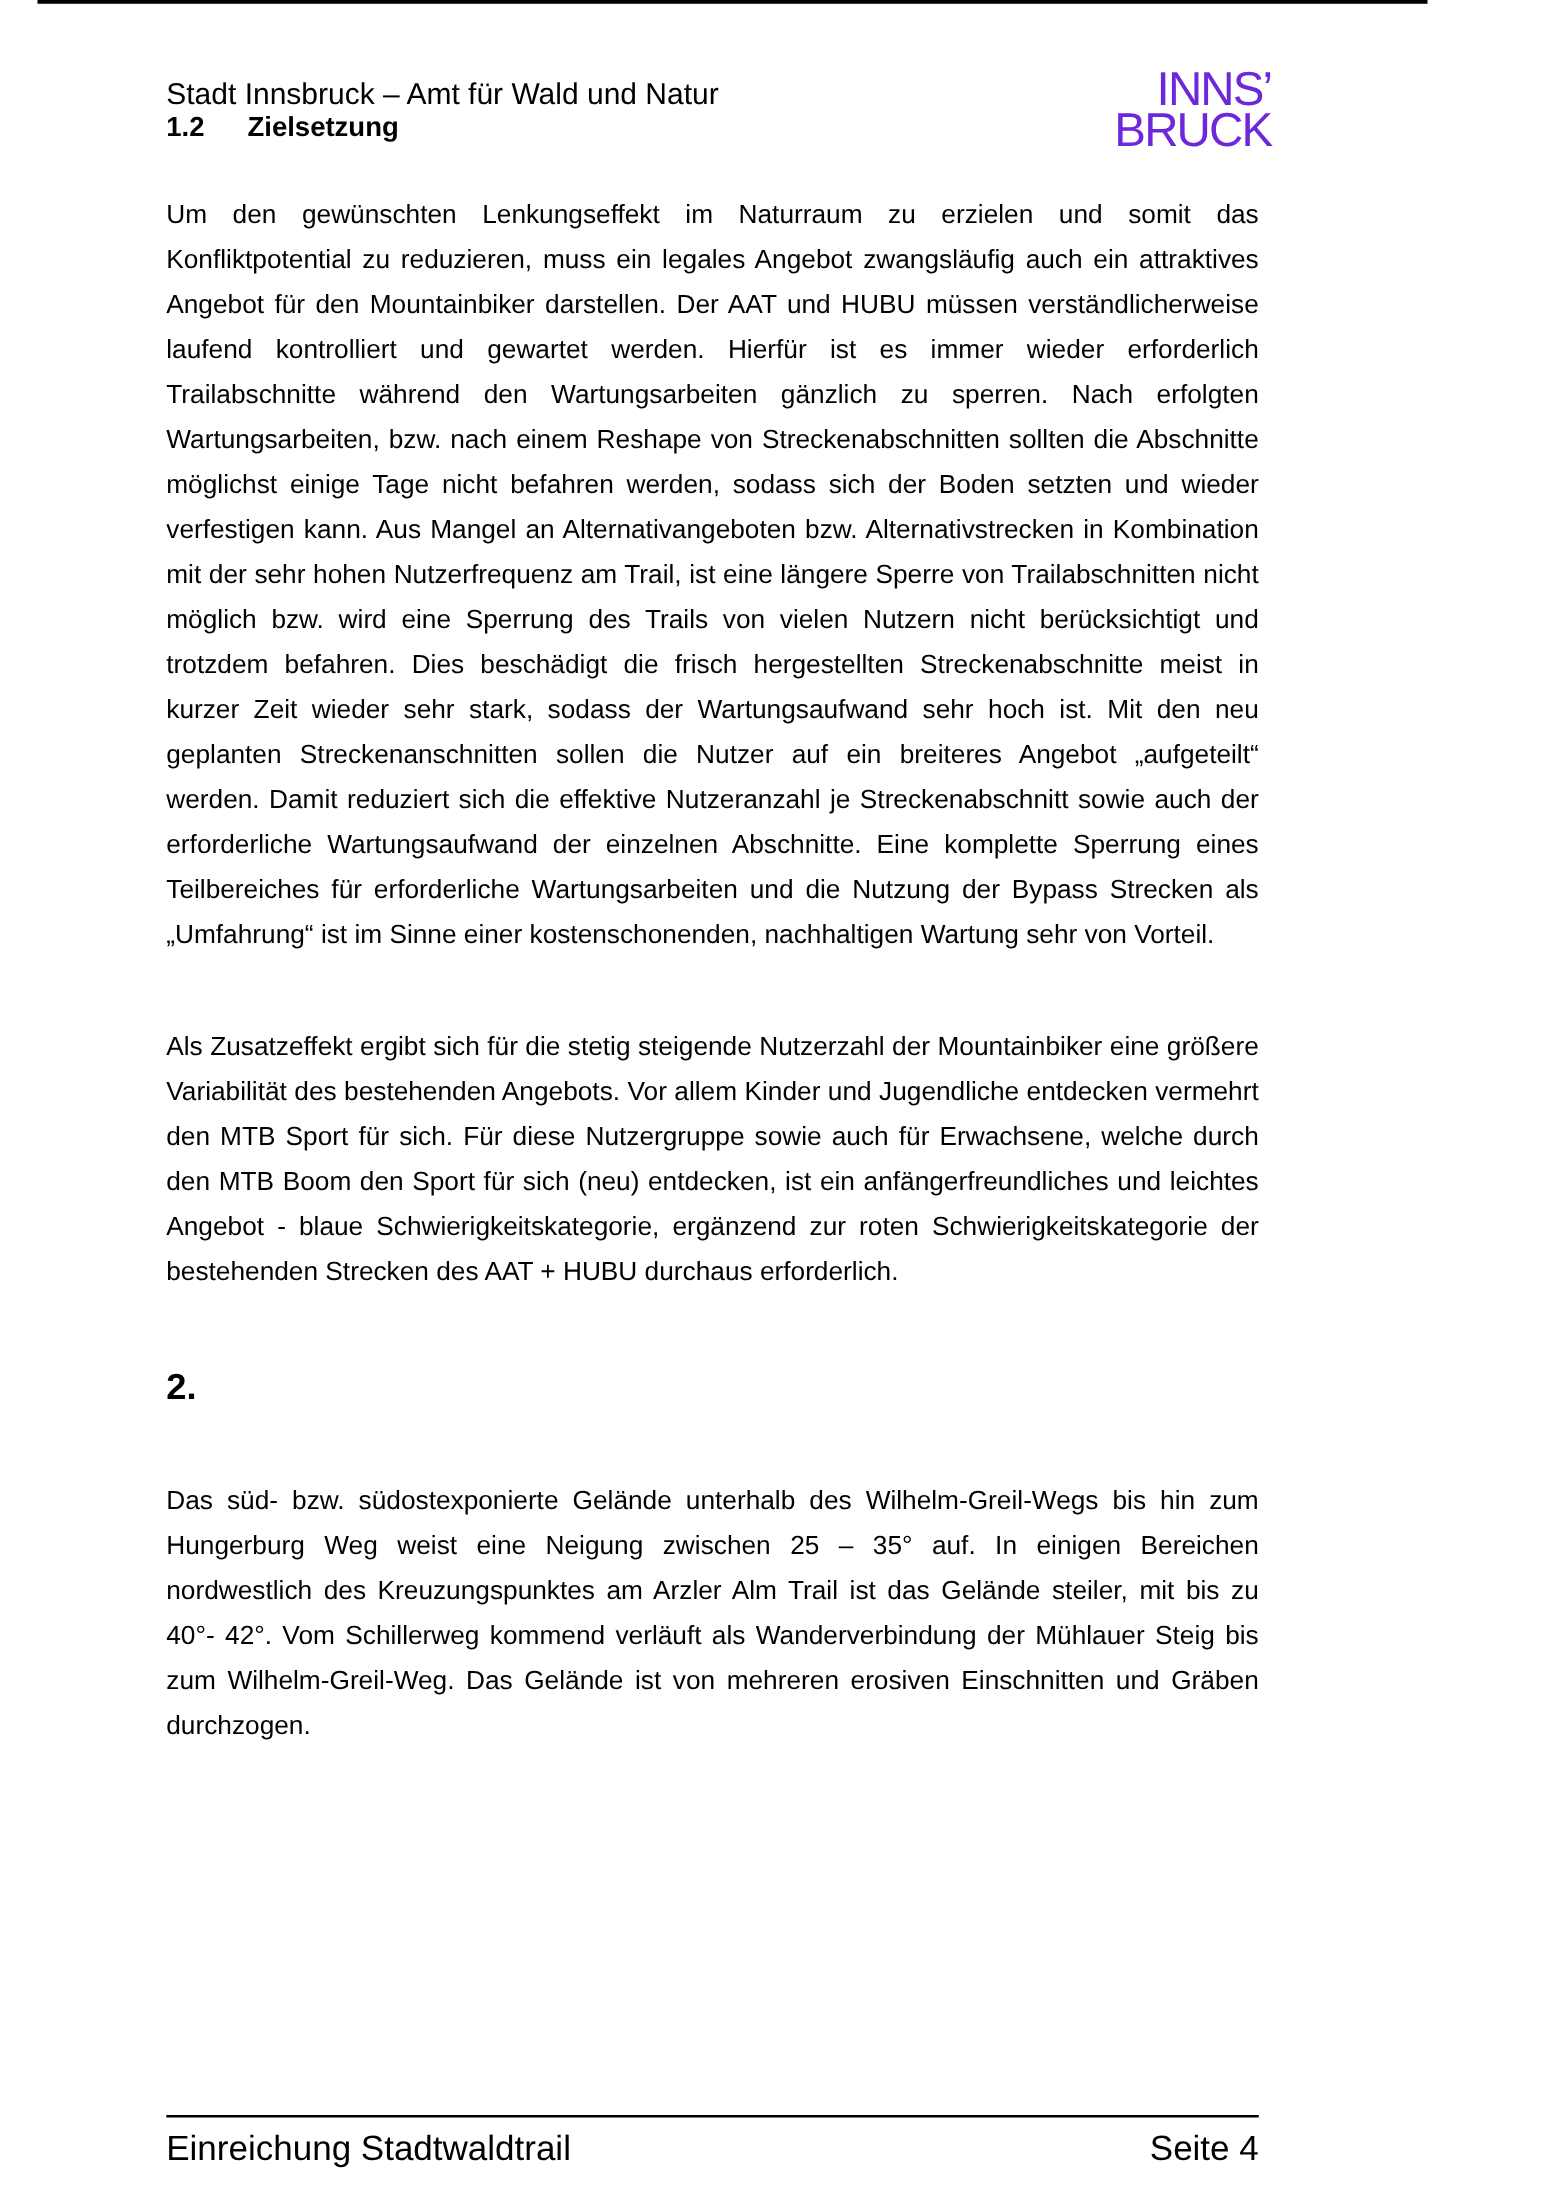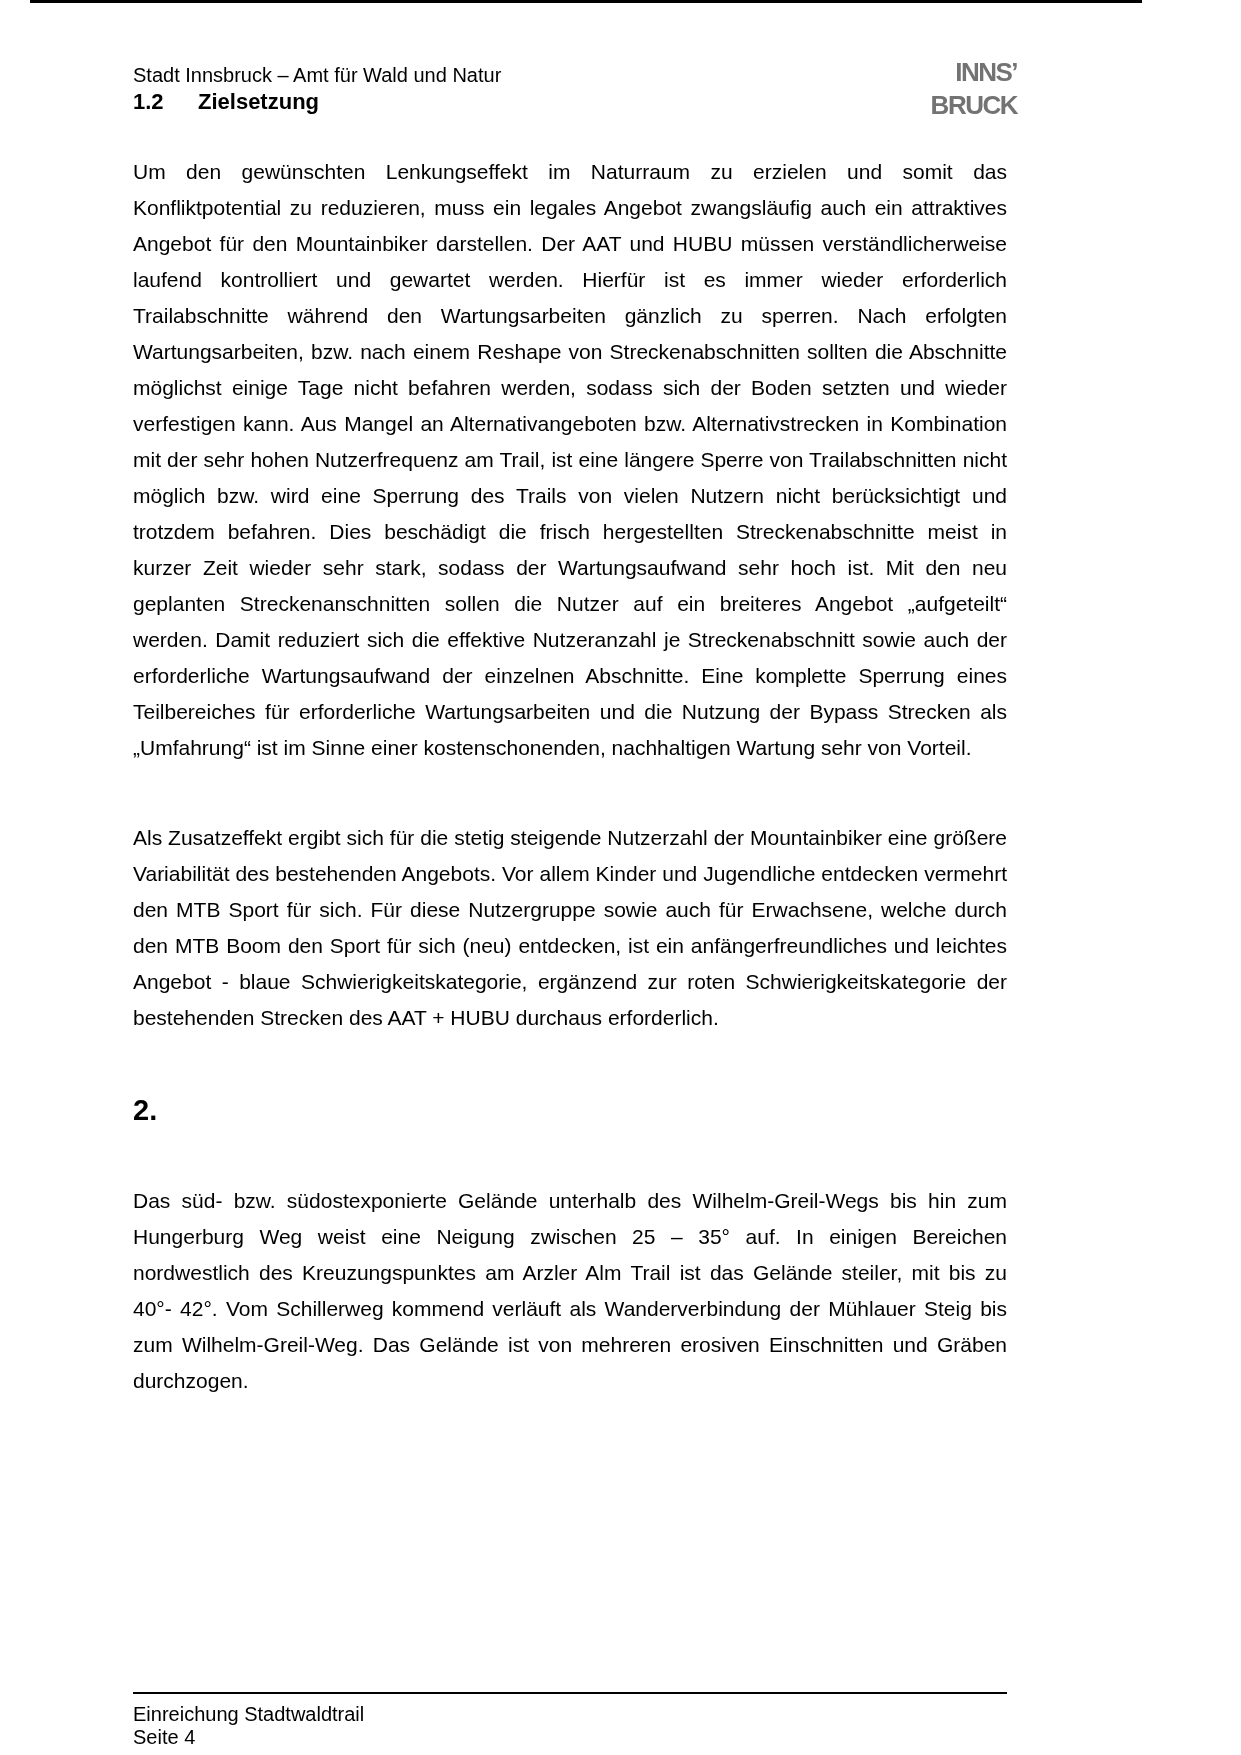--- a/index.html
+++ b/index.html
@@ -33,7 +33,7 @@
   }
   .header-text {
     padding-top: 62px;
-    font-size: 20px;
+    font-size: 24px;
     line-height: 27px;
   }
   .logo {

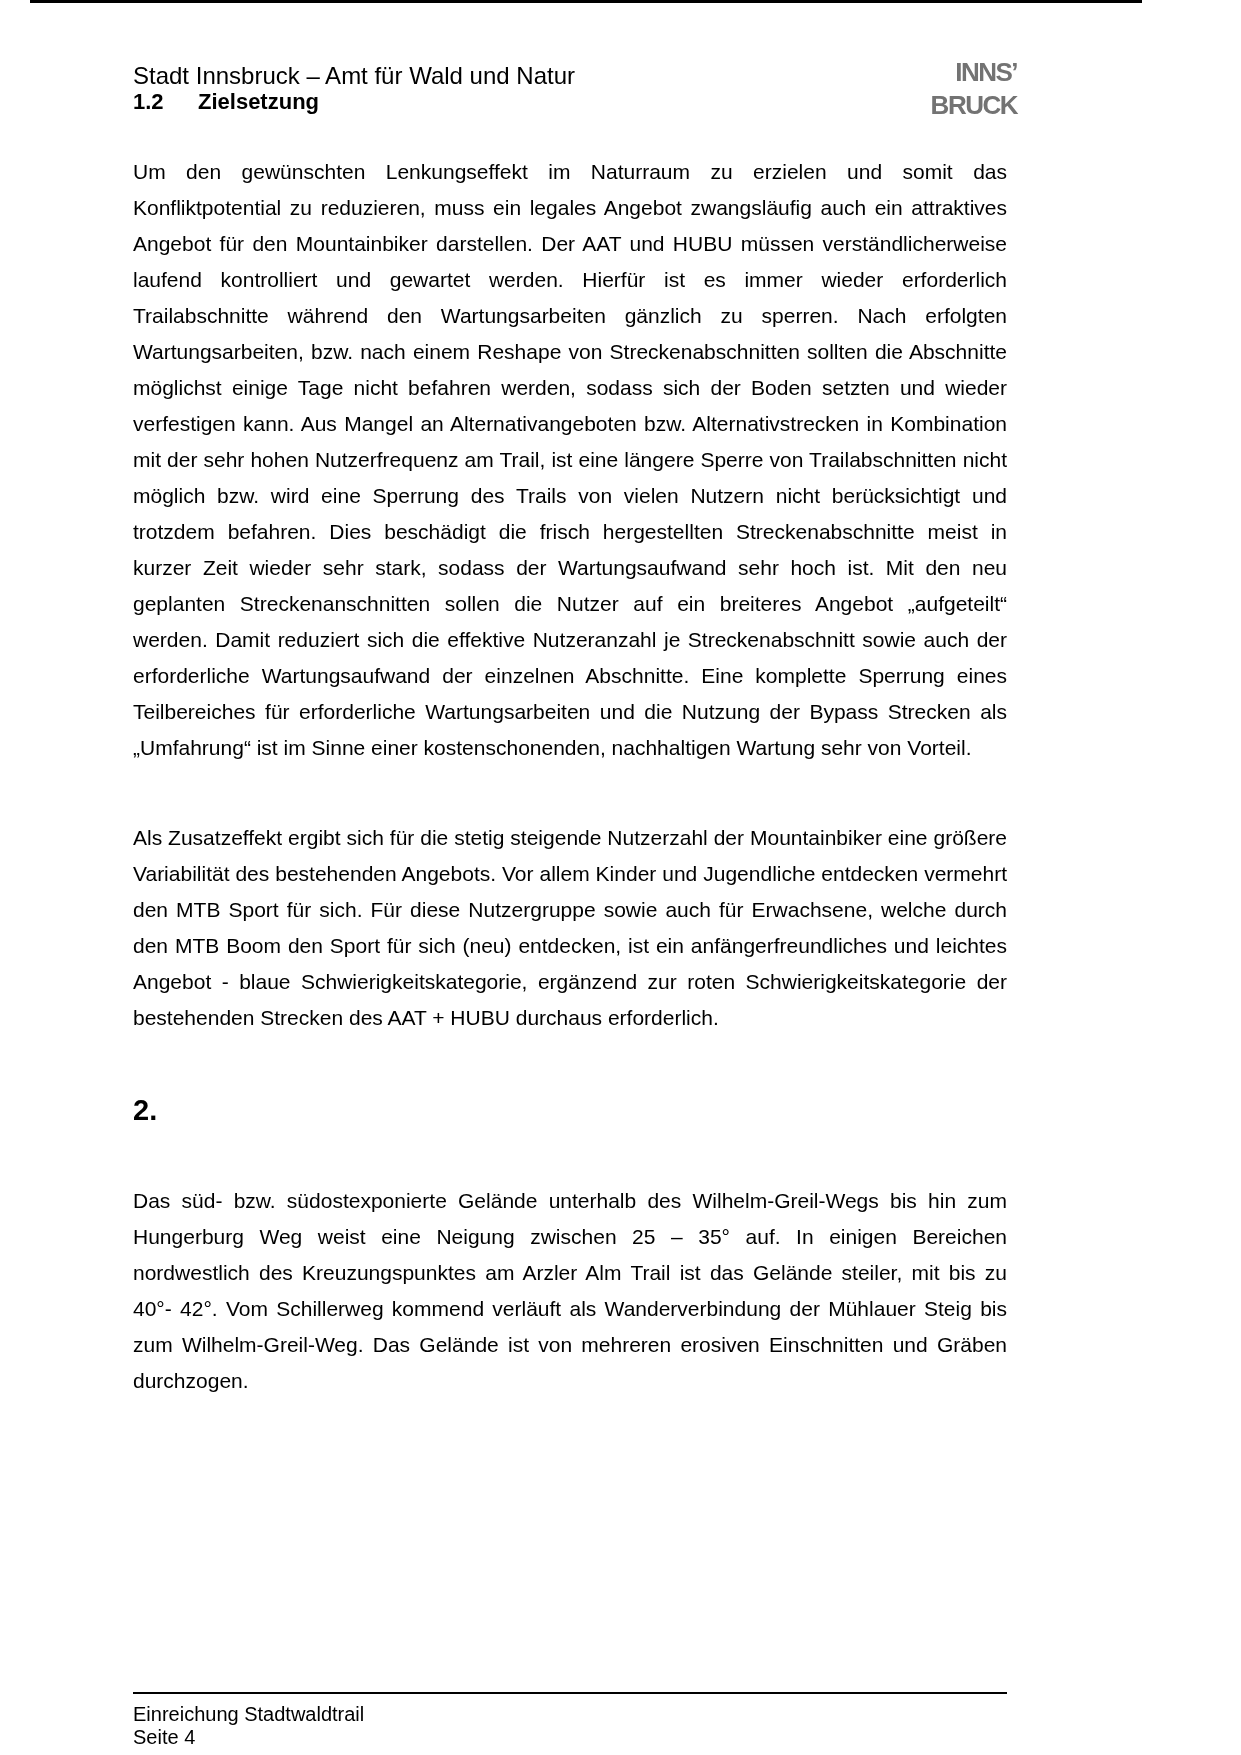--- a/index.html
+++ b/index.html
@@ -40,9 +40,9 @@
     position: absolute;
     top: 56px;
     right: 224px;
-    color: #737373;
-    font-weight: bold;
-    font-size: 26px;
+    color: #6d28d9;
+    font-weight: normal;
+    font-size: 38px;
     line-height: 33px;
     letter-spacing: -1.5px;
     text-align: right;

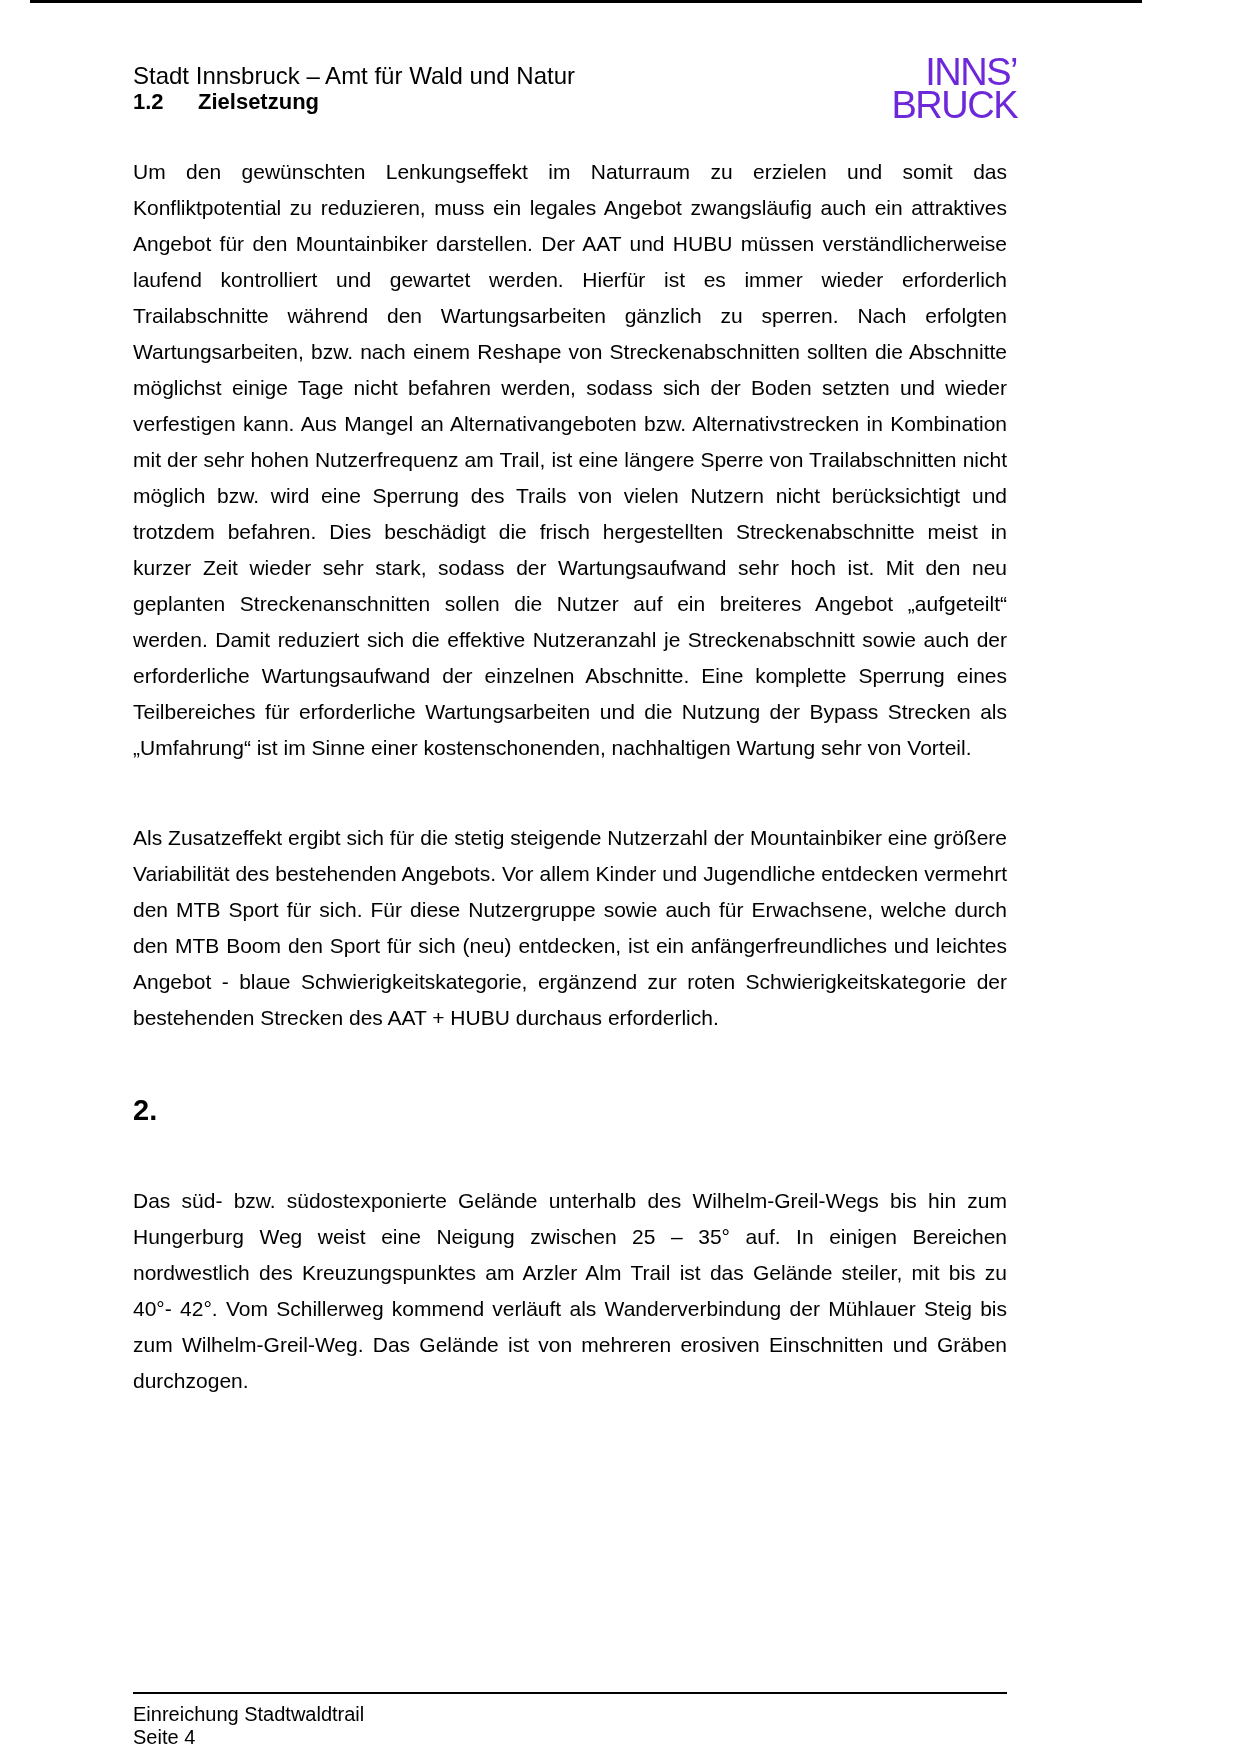--- a/index.html
+++ b/index.html
@@ -78,8 +78,7 @@
     padding-top: 9px;
     display: flex;
     justify-content: space-between;
-    font-size: 20px;
-    flex-direction: column;
+    font-size: 28px;
   }
 </style>
 </head>

